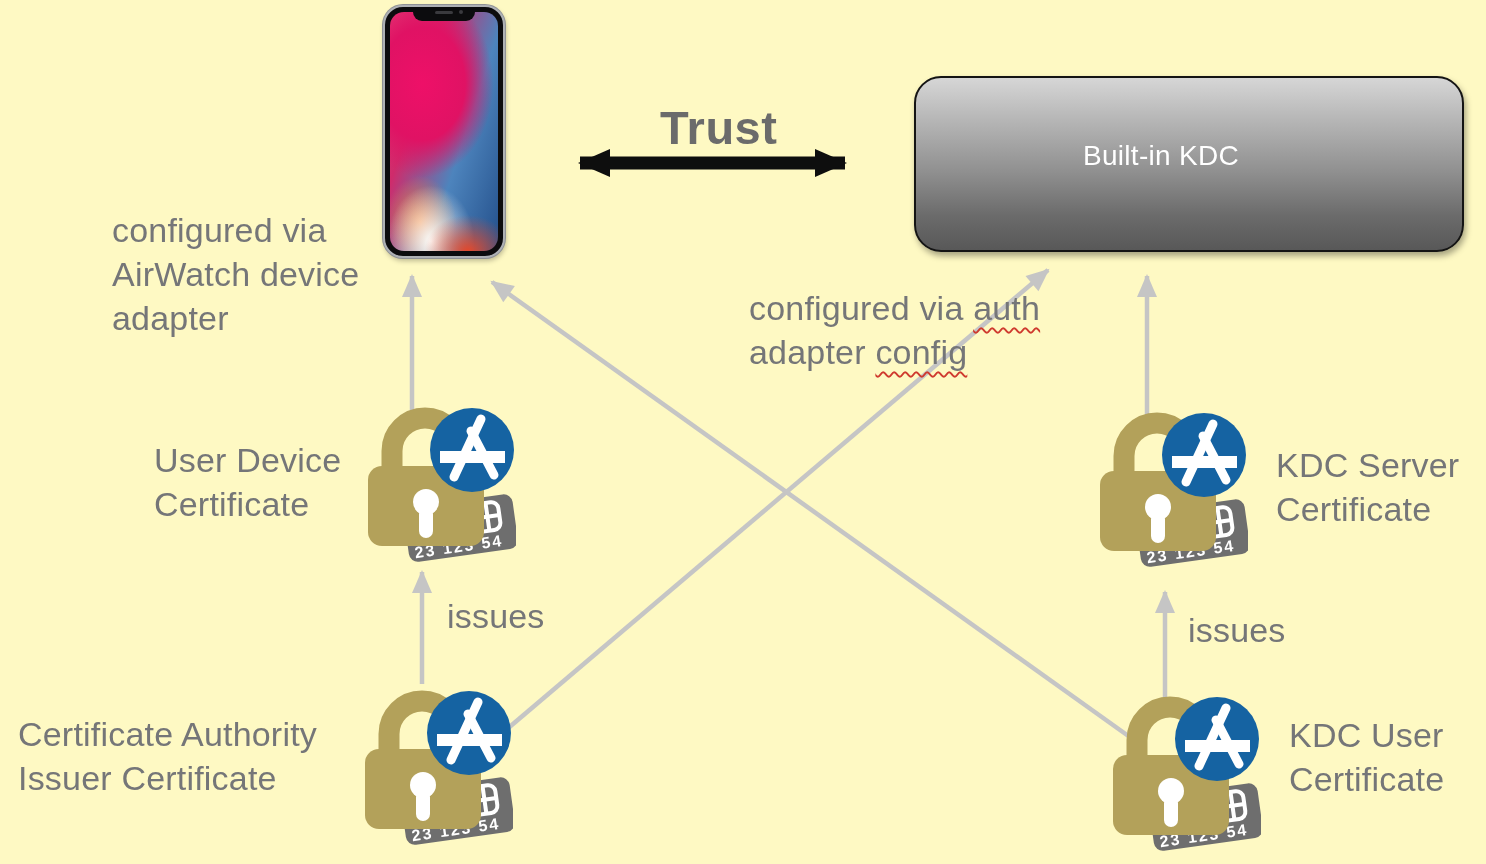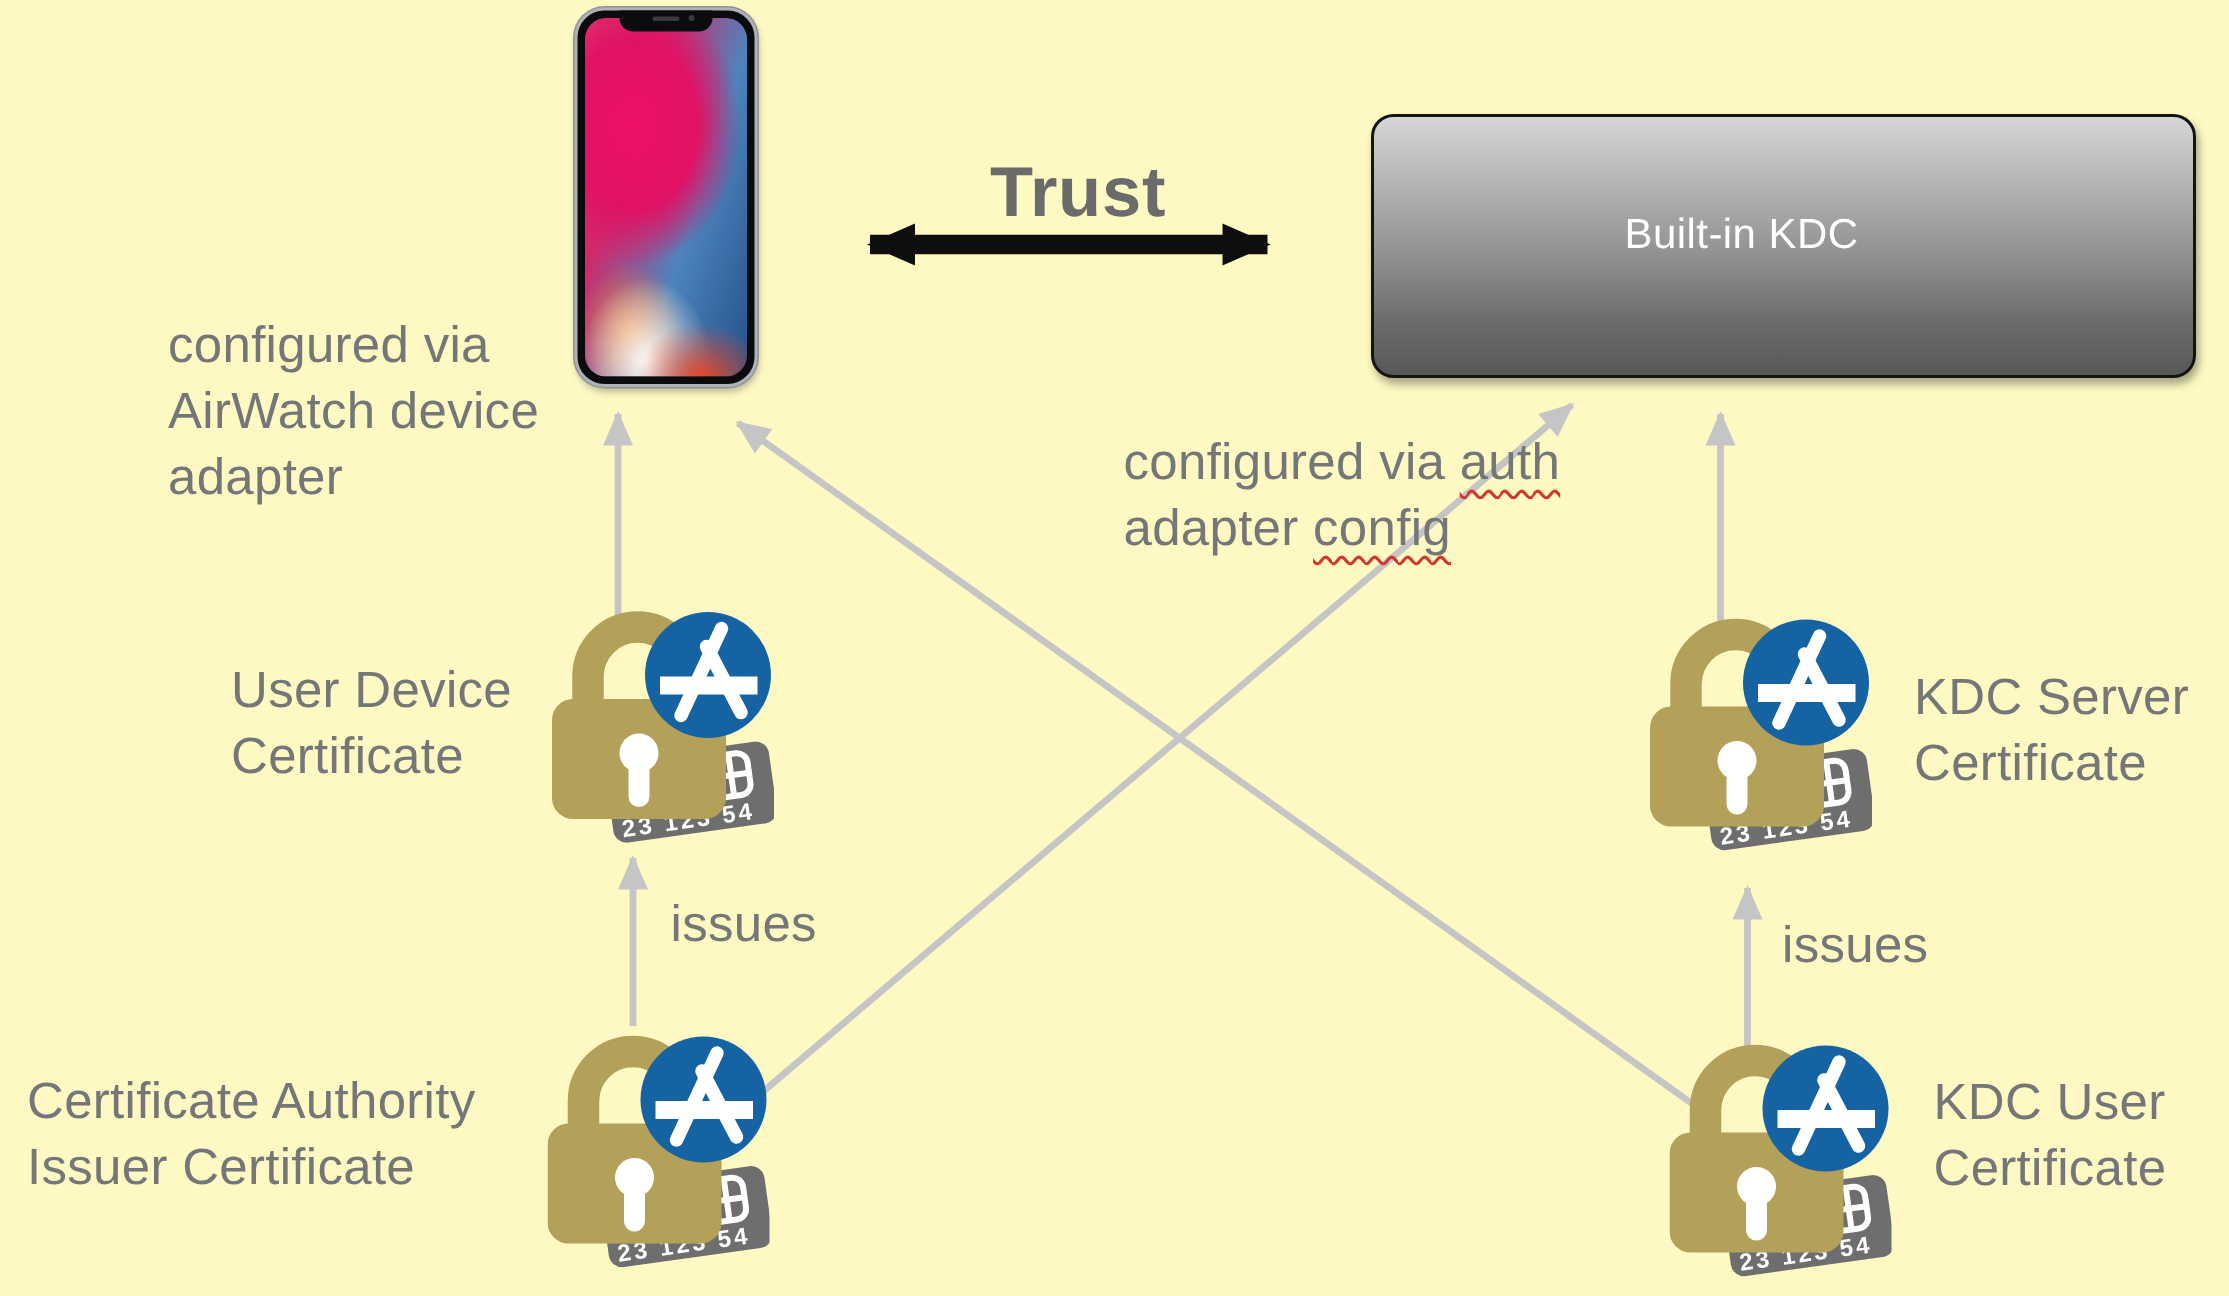--- a/index.html
+++ b/index.html
@@ -28,7 +28,7 @@
   
   .kdc-box{
     left:914px;top:76px;width:550px;height:176px;
-    border:2.5px solid #141414;border-radius:15px;
+    border:2.5px solid #141414;border-radius:27px;
     background:linear-gradient(180deg,#d6d6d6 0%,#b9b9b9 22%,#8f8f8f 55%,#6b6b6b 80%,#585858 100%);
     box-shadow:2px 4px 6px rgba(0,0,0,0.35);
     display:flex;align-items:center;justify-content:center;

